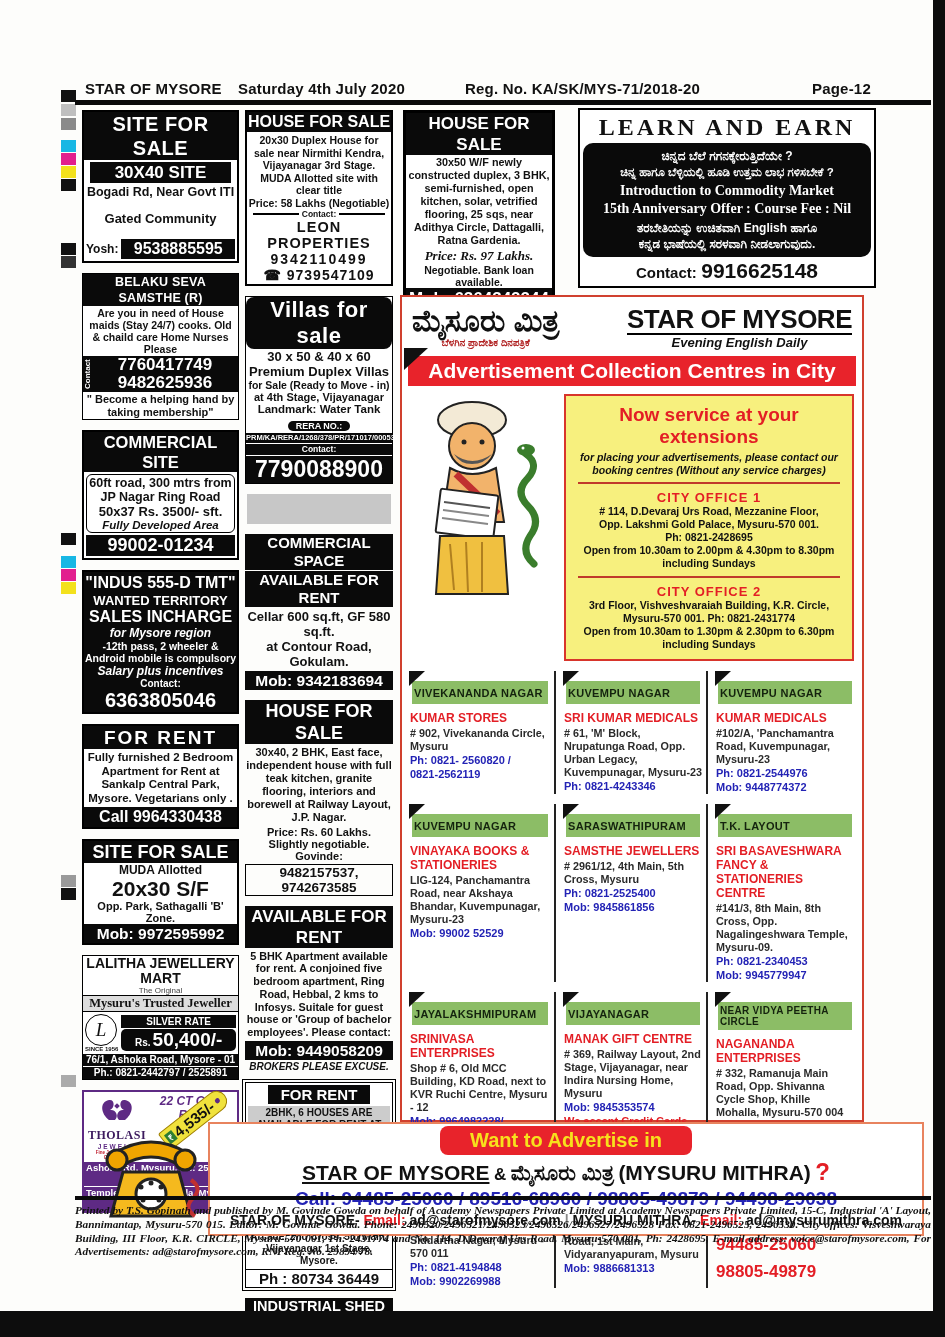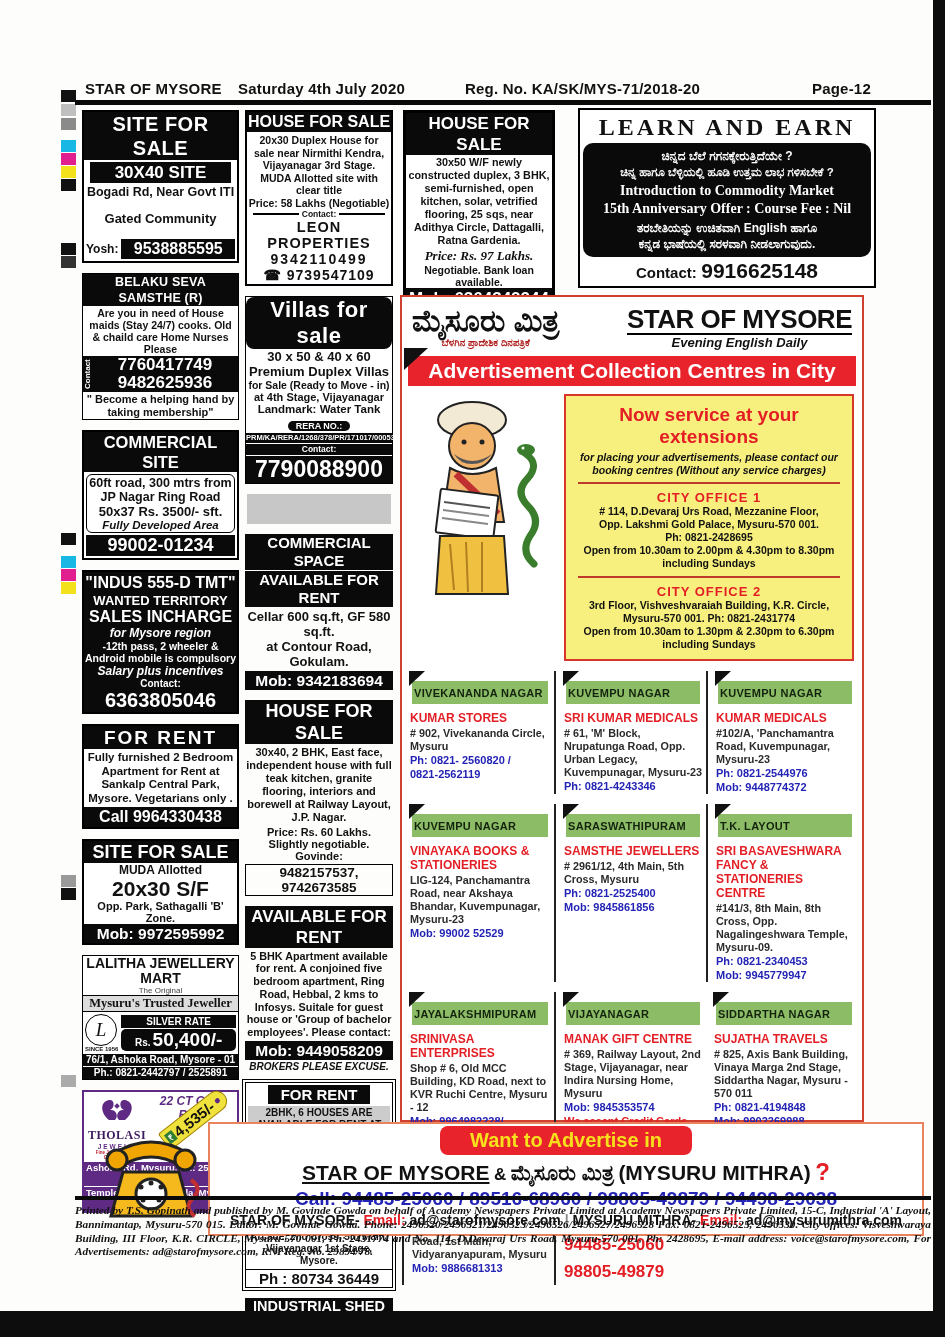--- a/index.html
+++ b/index.html
@@ -405,6 +405,12 @@
         <div class="cph">Mob: 9845353574</div>
         <div class="cname" style="font-size:11px">We accept Credit Cards</div>
       </div>
+      <div class="cell vd">
+        <div class="gbar" style="font-size:10px;padding:3px 2px"><span class="tri"></span><span>NEAR VIDYA PEETHA CIRCLE</span></div>
+        <div class="cname">NAGANANDA ENTERPRISES</div>
+        <div class="caddr"># 332, Ramanuja Main Road, Opp. Shivanna Cycle Shop, Khille Mohalla, Mysuru-570 004</div>
+        <div class="cph">Mob: 9916017038</div>
+      </div>
 
       <div class="cell">
         <div class="gbar"><span class="tri"></span><span>SIDDARTHA NAGAR</span></div>

